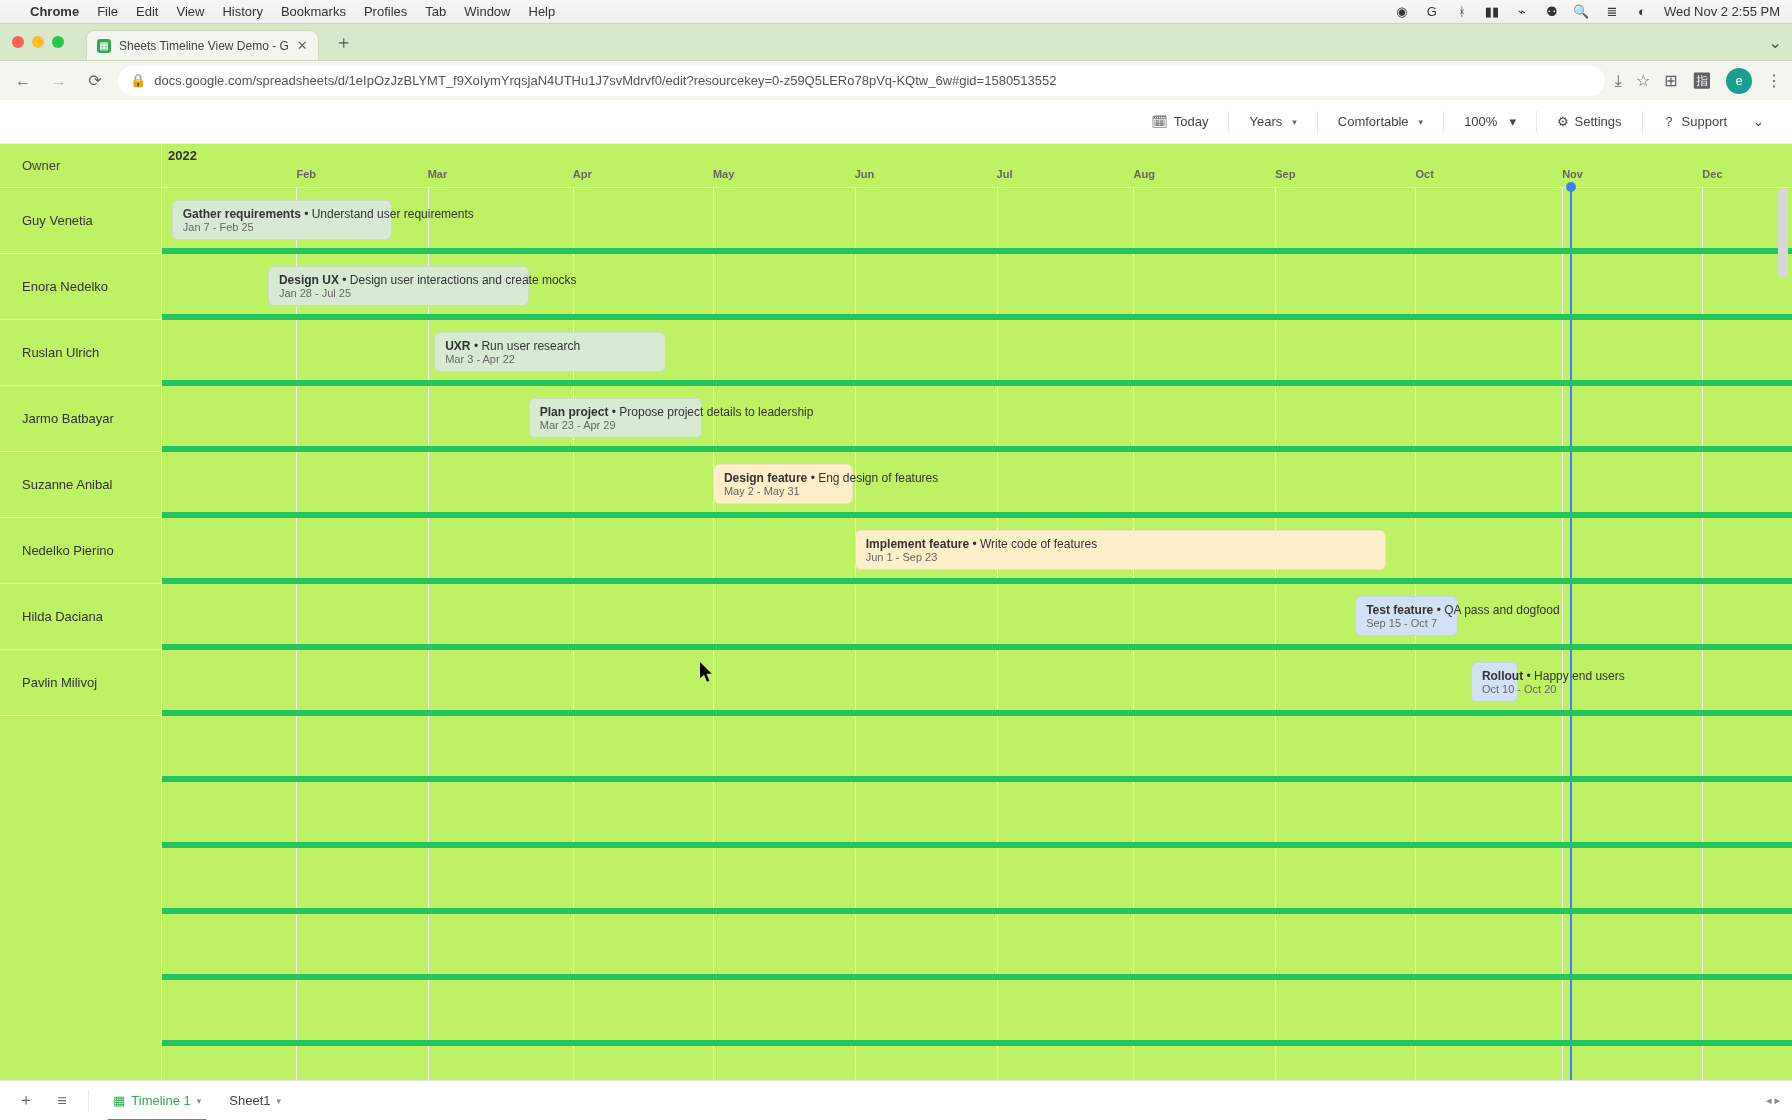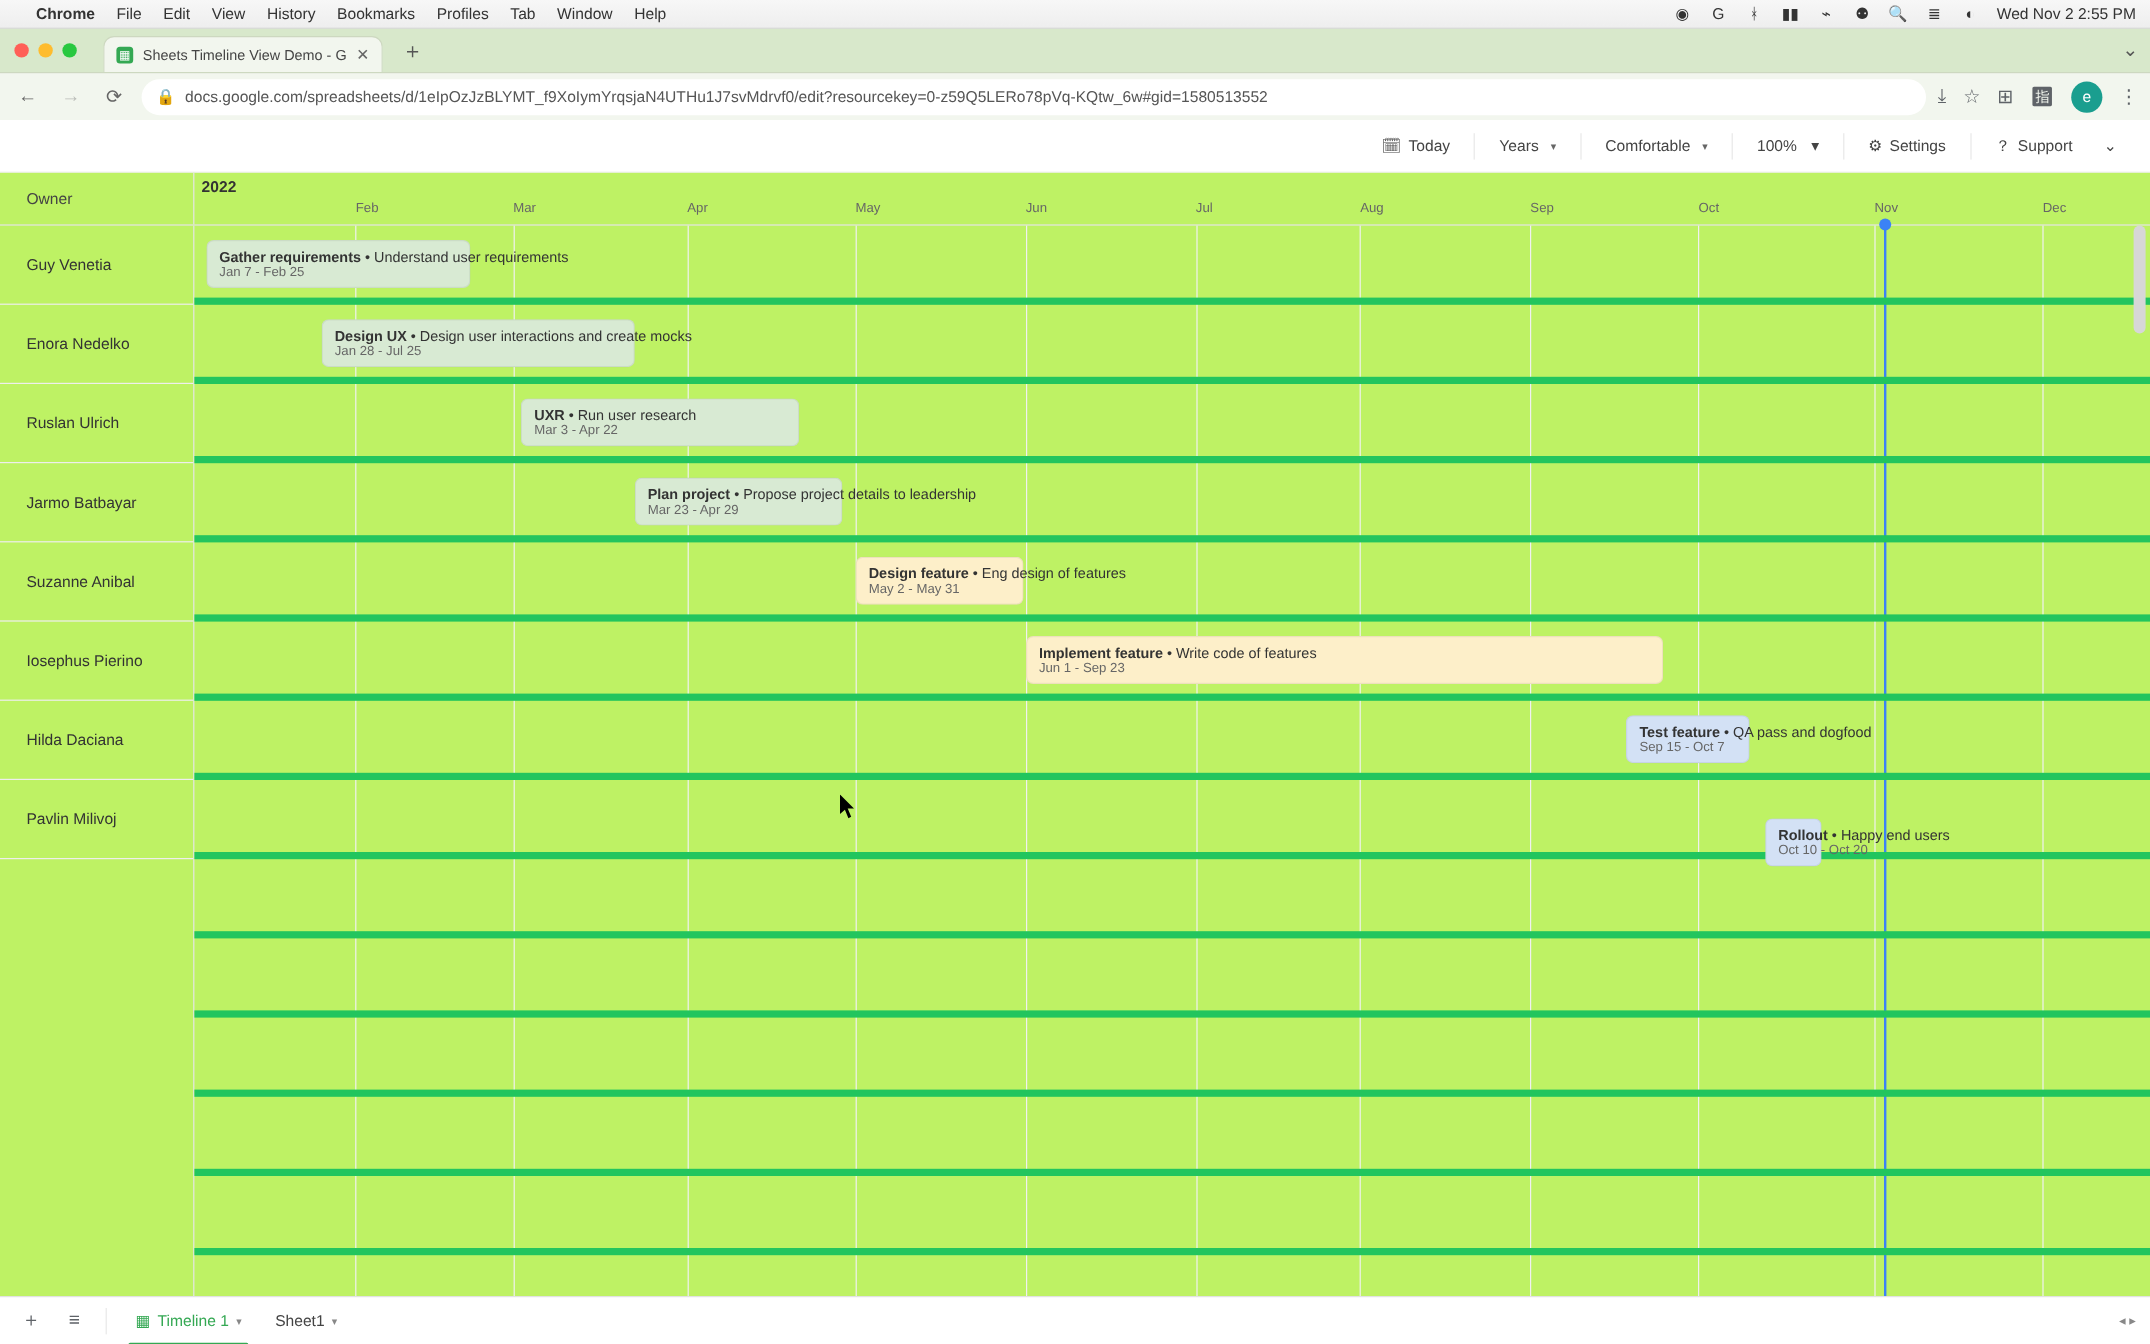--- a/index.html
+++ b/index.html
@@ -46,7 +46,7 @@
   .tl-corner{width:162px;border-right:1px solid #e5e5e5;display:flex;align-items:center;padding-left:22px;font-size:13px;color:#444;font-weight:500;}
   .tl-months{position:relative;flex:1;}
   .tl-year{position:absolute;left:6px;top:4px;font-size:13px;font-weight:600;color:#333;}
-  .tl-month{position:absolute;top:24px;font-size:11px;color:#666;}
+  .tl-month{position:absolute;top:24px;font-size:11px;color:#666;font-weight:bold;}
   .tl-vgrid{position:absolute;top:0;bottom:0;width:1px;background:#f0f0f0;}
 
   .tl-body{position:absolute;top:44px;left:0;right:0;bottom:0;display:flex;}

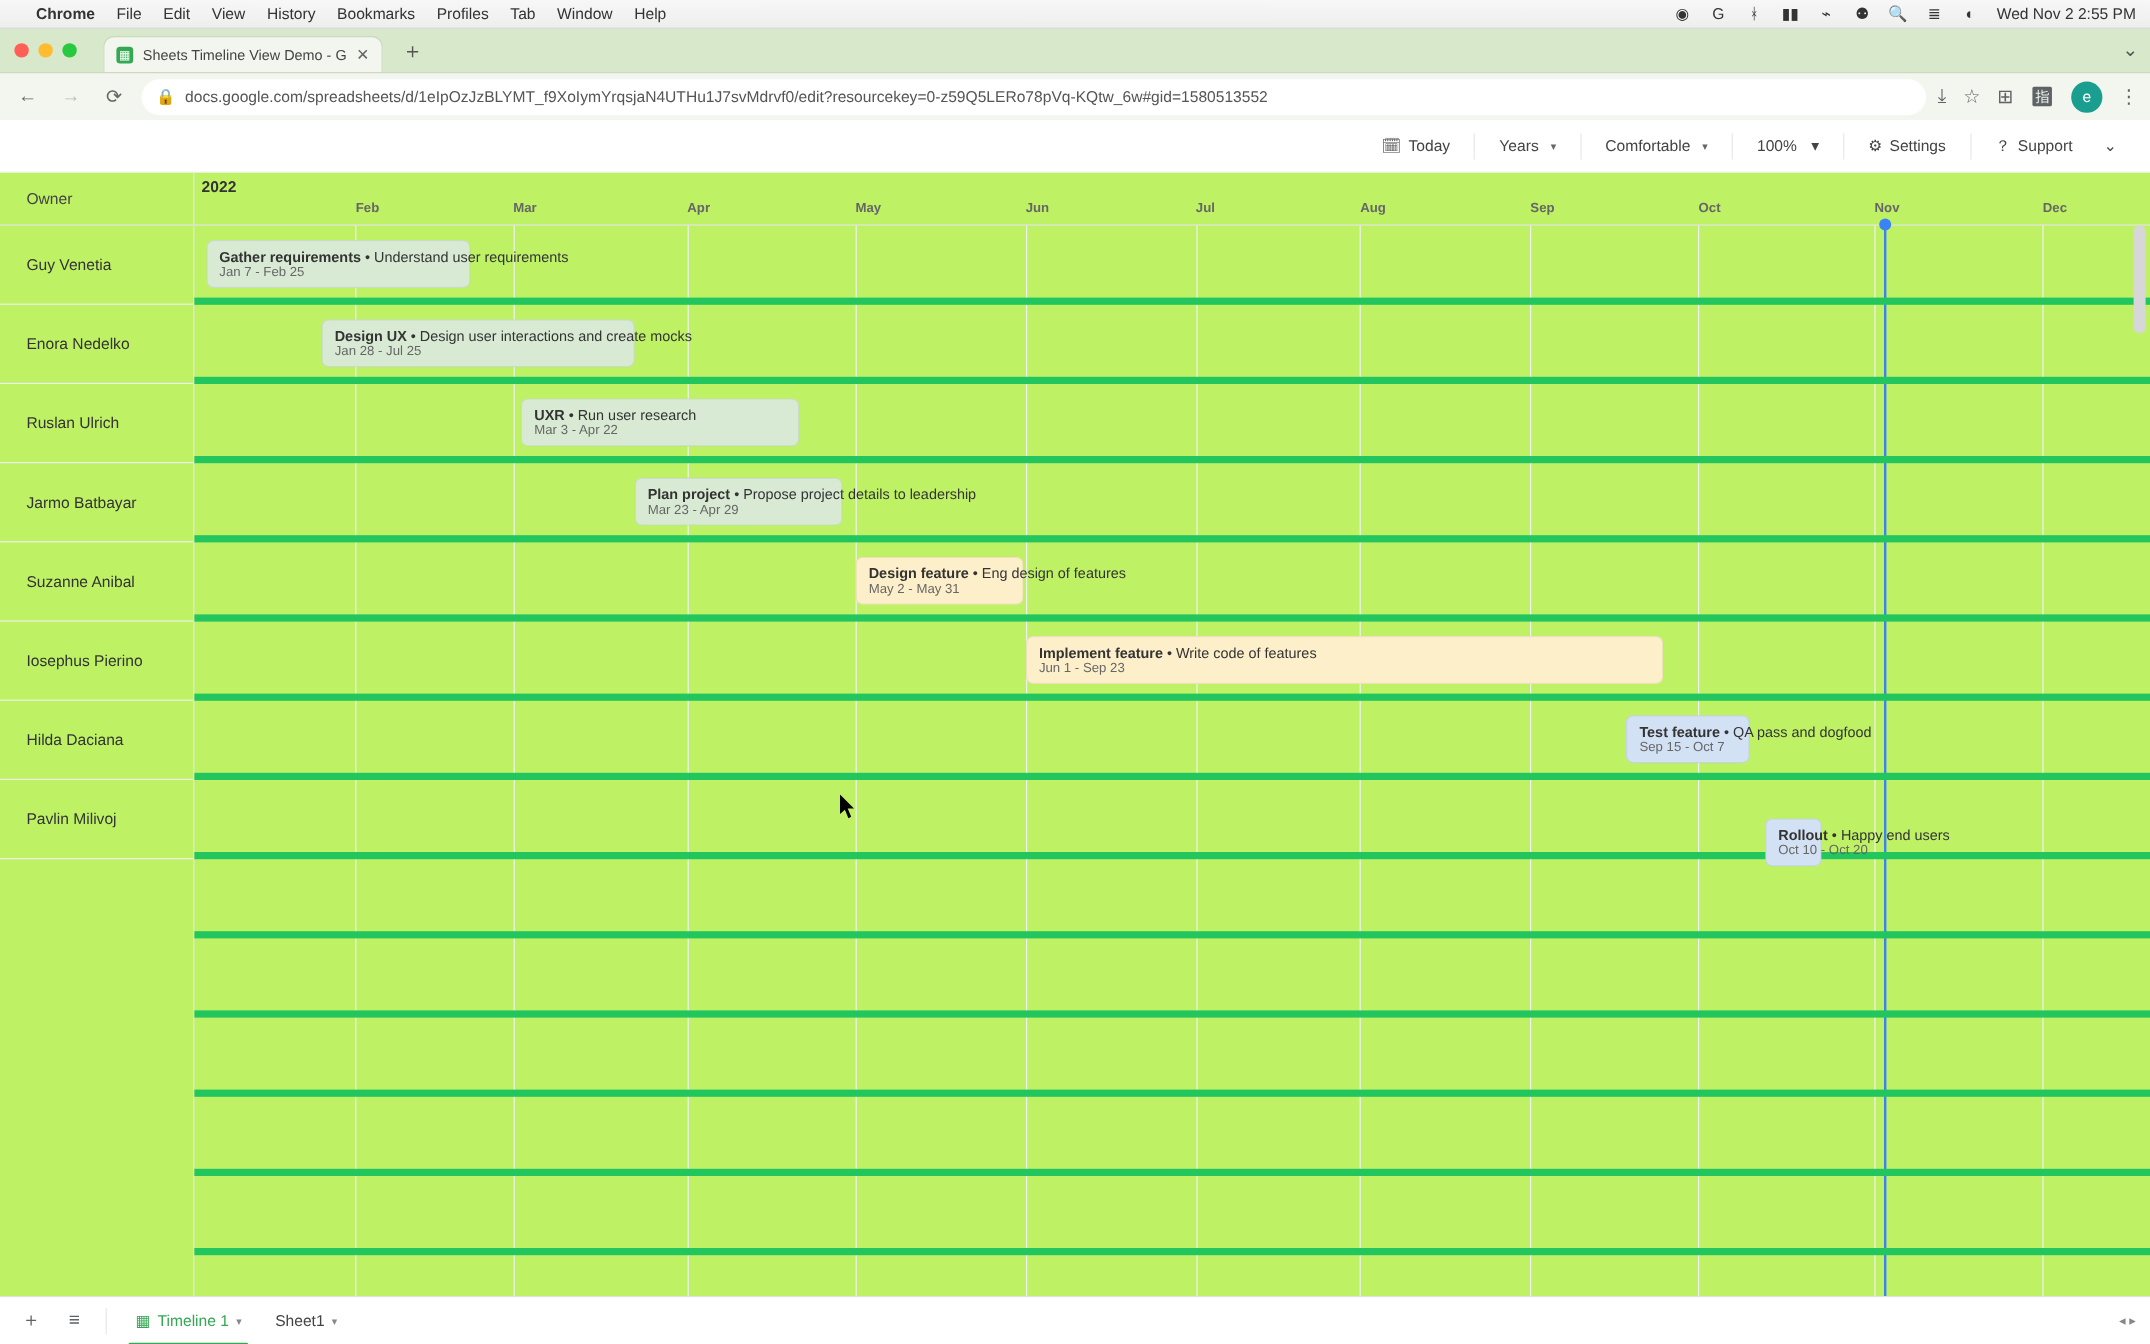--- a/index.html
+++ b/index.html
@@ -208,7 +208,7 @@
         <div class="tl-row-label">Ruslan Ulrich</div>
         <div class="tl-row-label">Jarmo Batbayar</div>
         <div class="tl-row-label">Suzanne Anibal</div>
-        <div class="tl-row-label">Iosephus Pierino</div>
+        <div class="tl-row-label">Nedelko Pierino</div>
         <div class="tl-row-label">Hilda Daciana</div>
         <div class="tl-row-label">Pavlin Milivoj</div>
       </div>

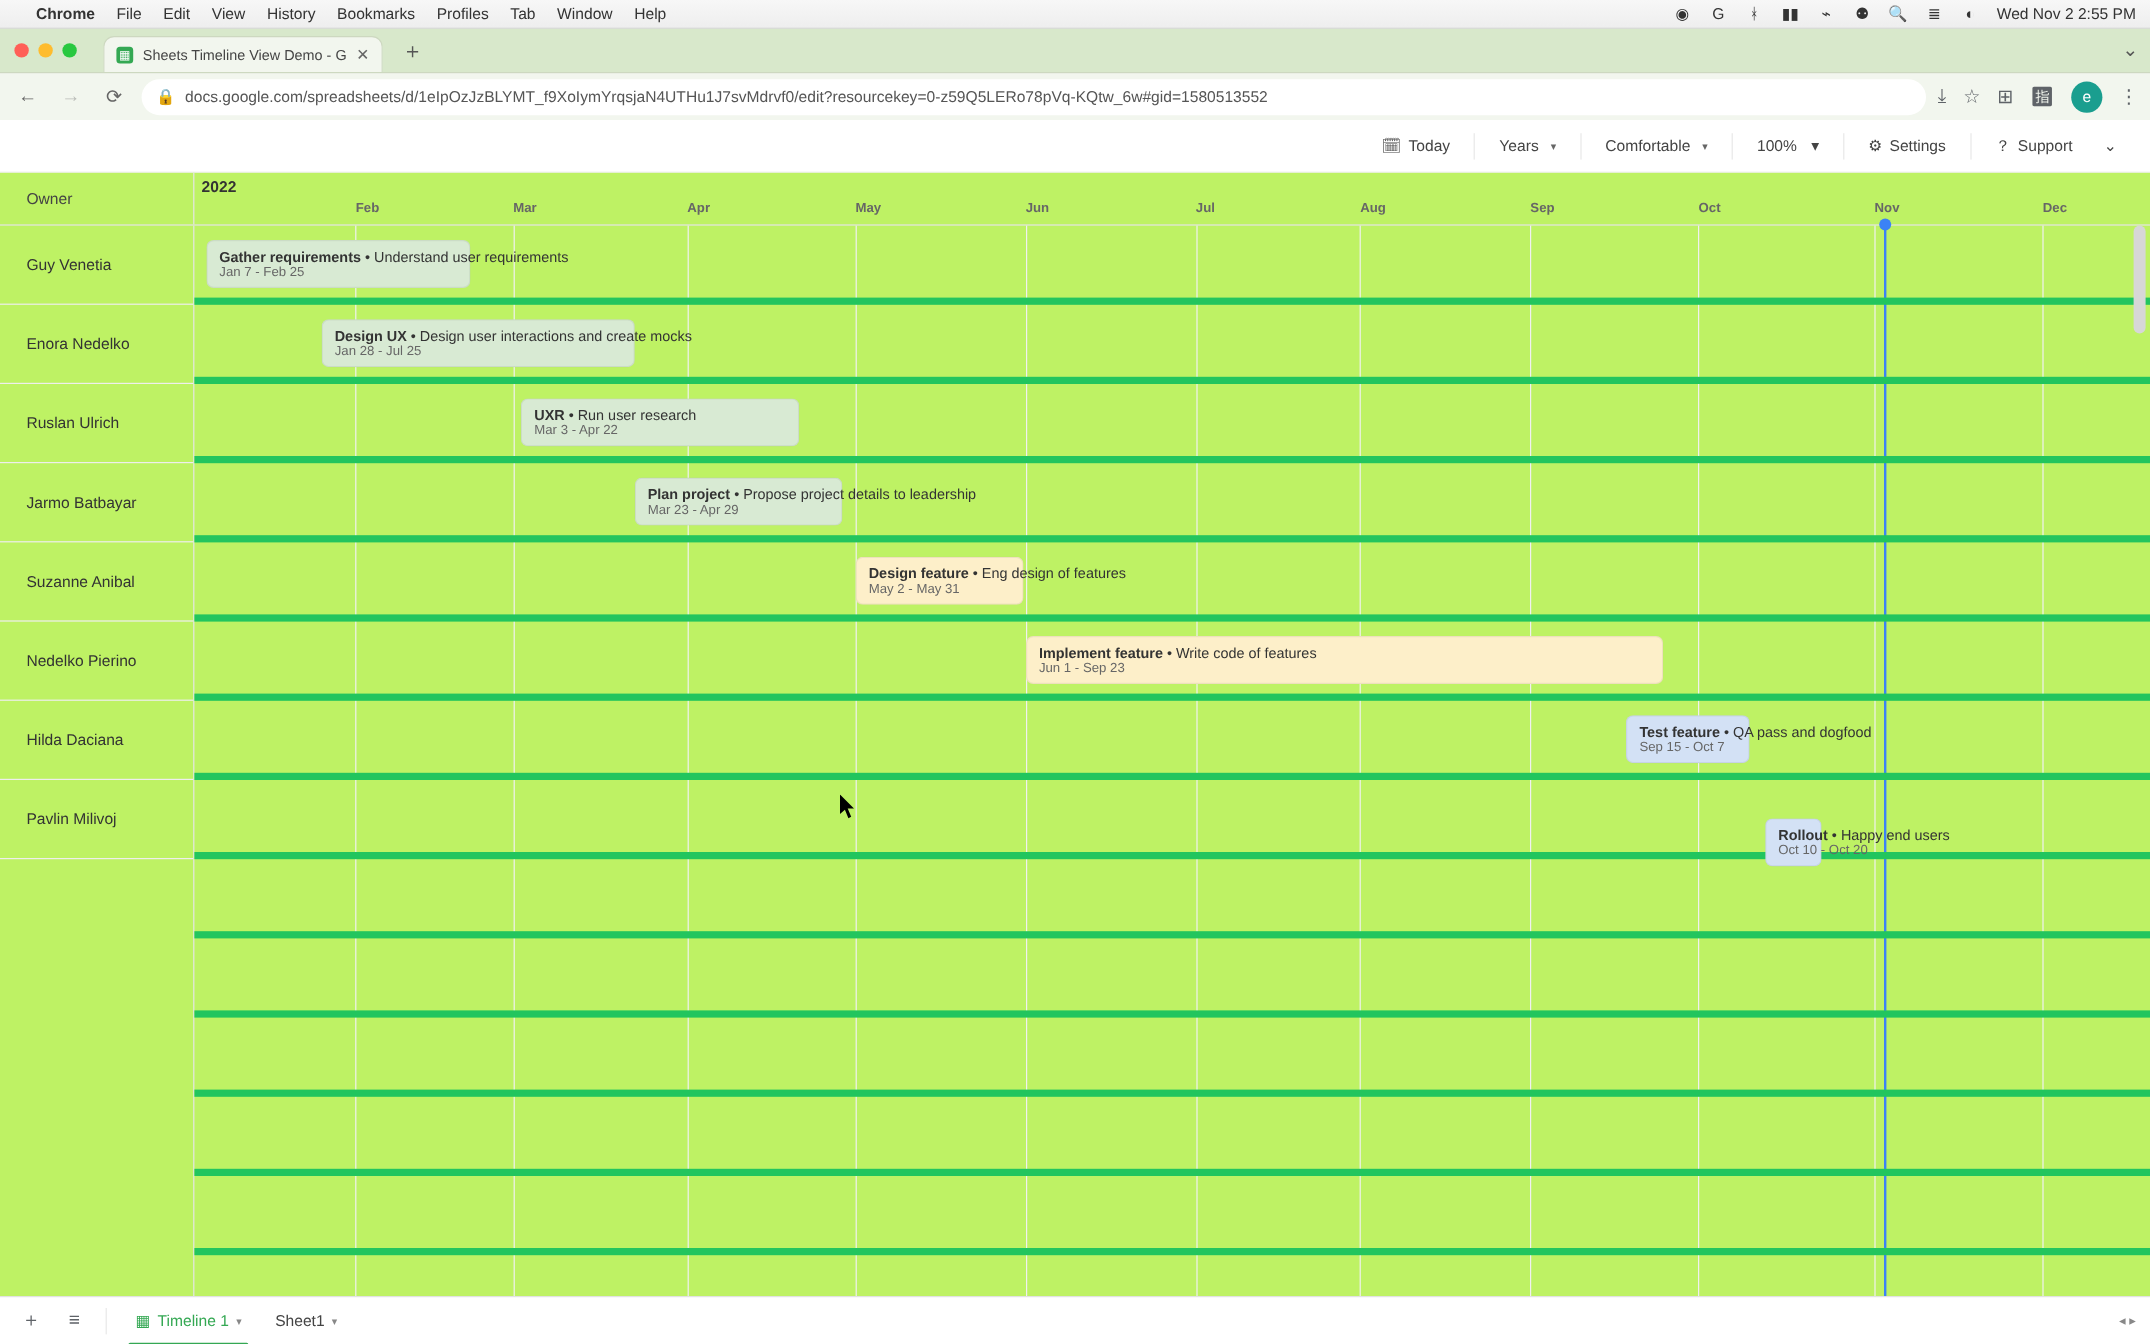--- a/index.html
+++ b/index.html
@@ -270,7 +270,7 @@
           </div>
         </div>
         <div class="tl-row" id="row-7">
-          <div class="task blue" style="left: 80.3%; width: 2.9%; margin-top: 20px;">
+          <div class="task blue" style="left: 80.3%; width: 2.9%;">
             <div class="t1"><b>Rollout</b> • Happy end users</div>
             <div class="t2">Oct 10 - Oct 20</div>
           </div>

